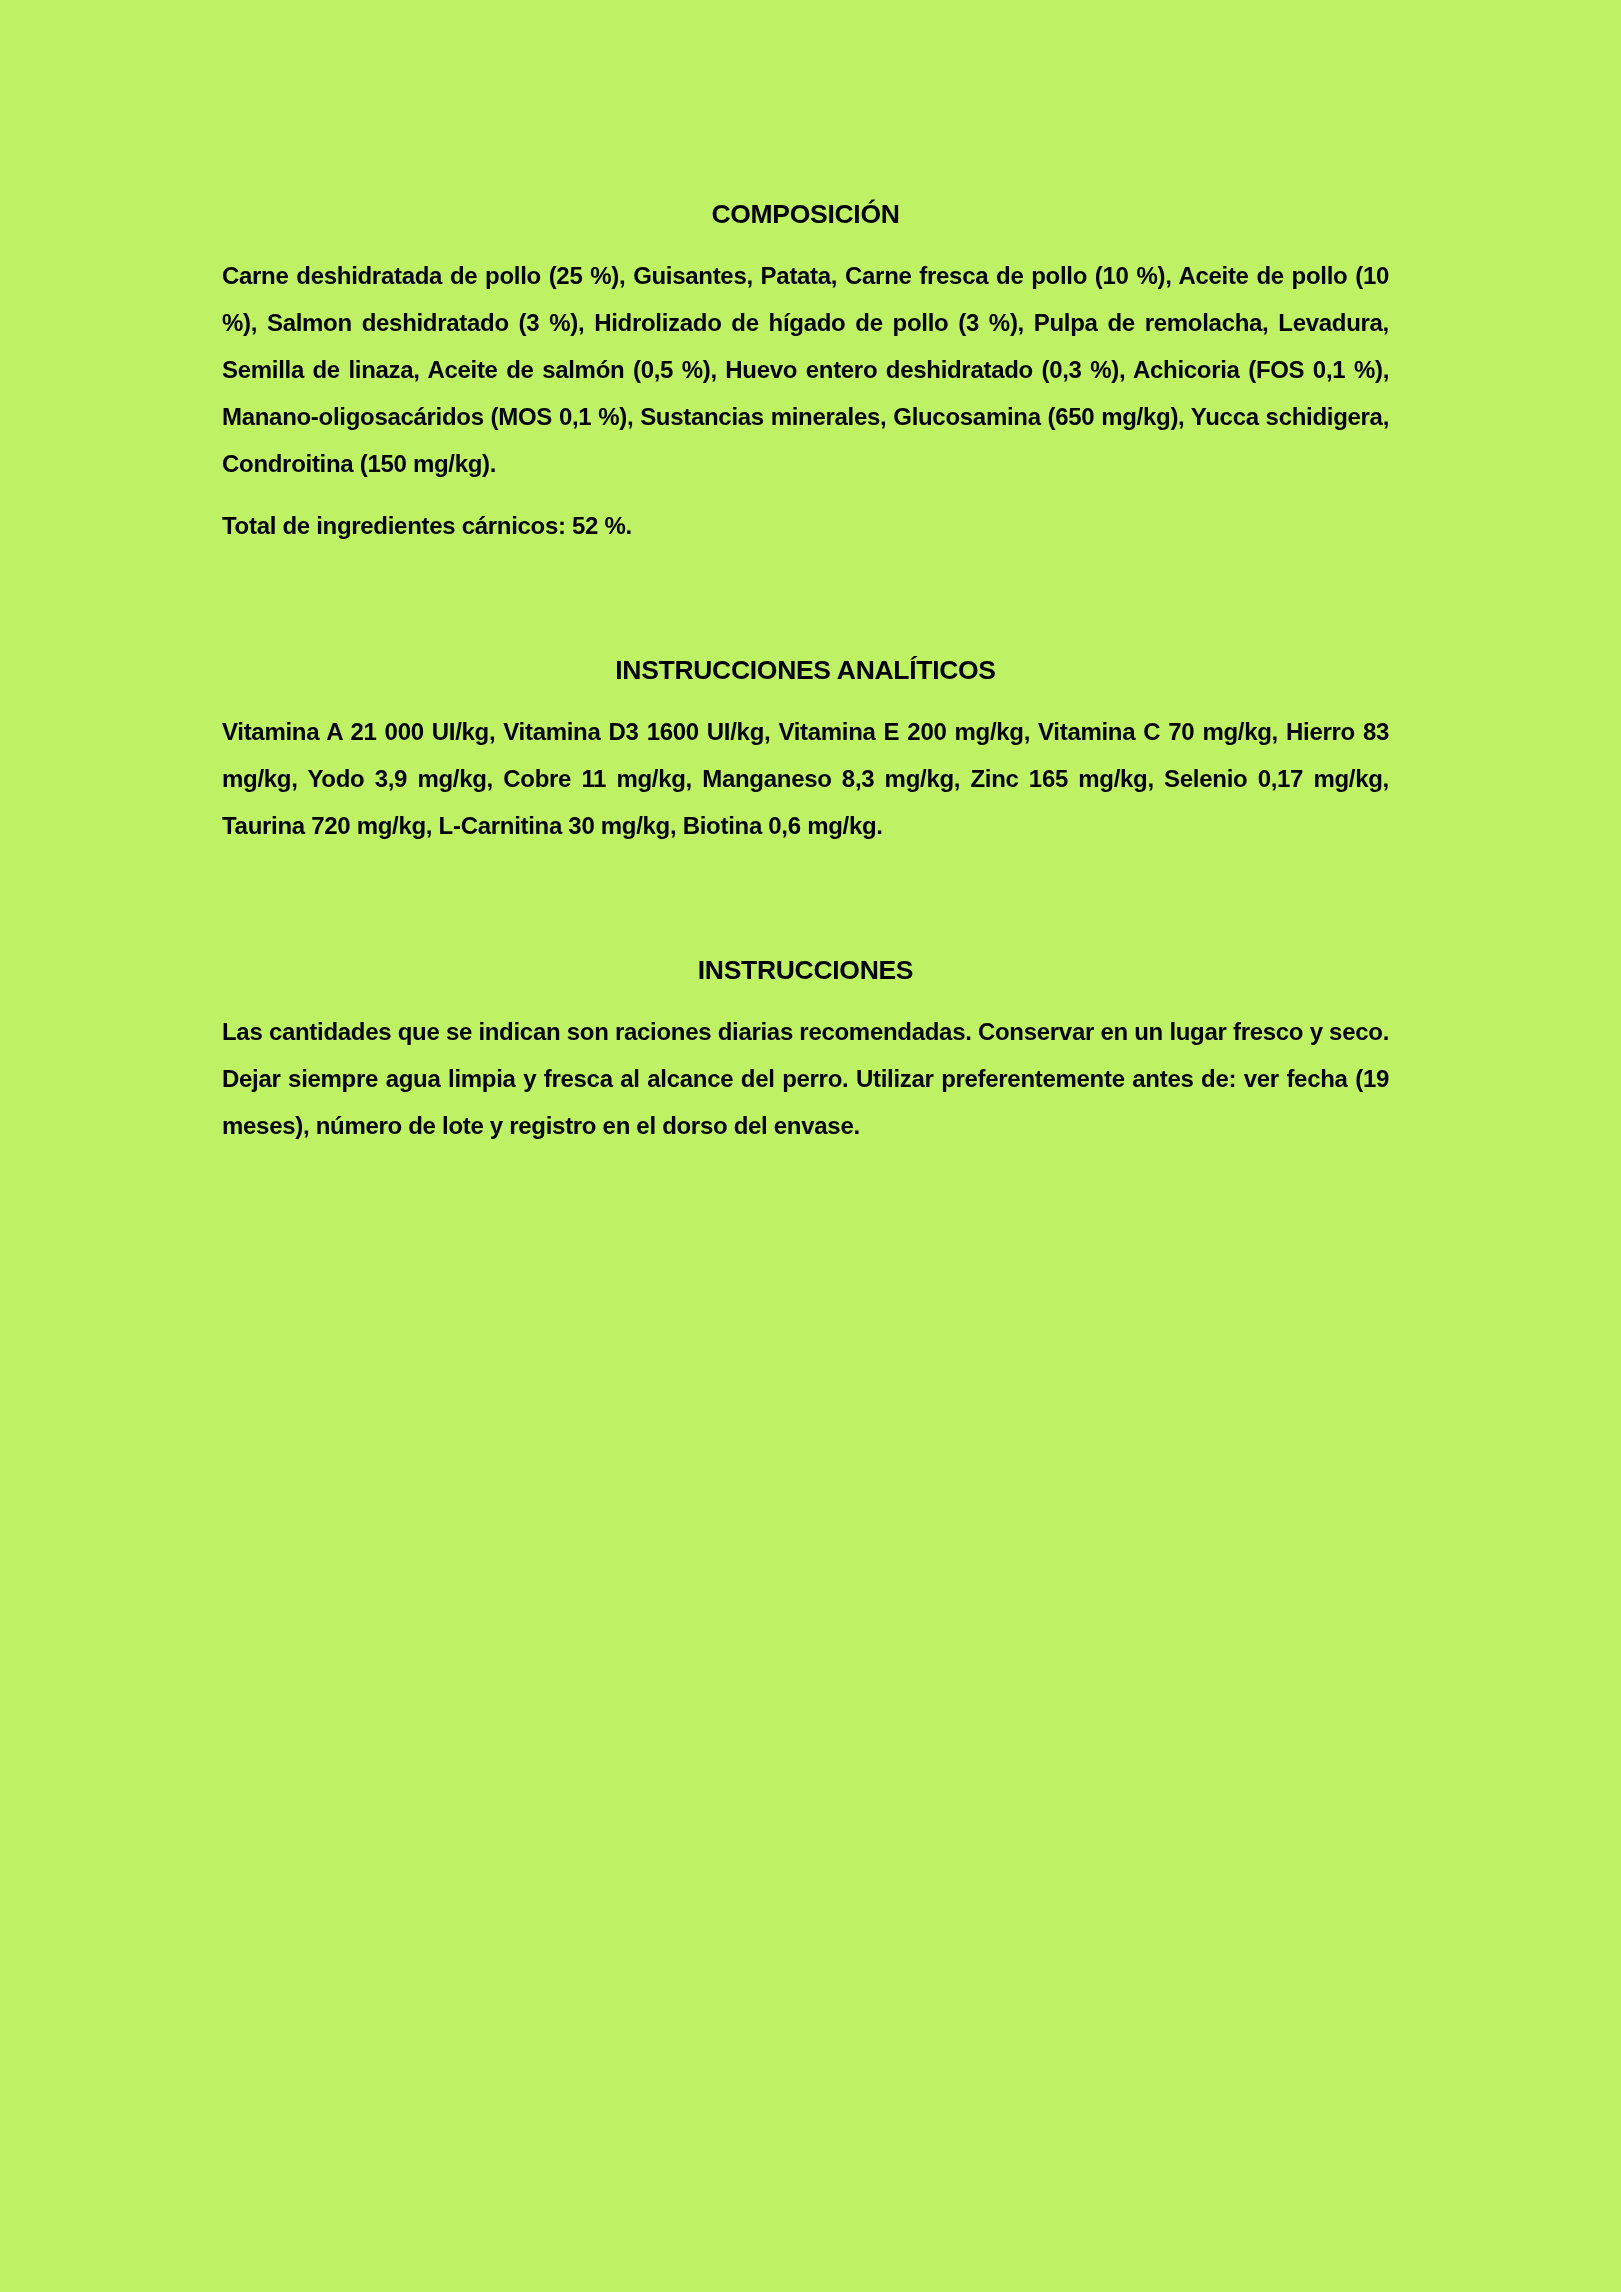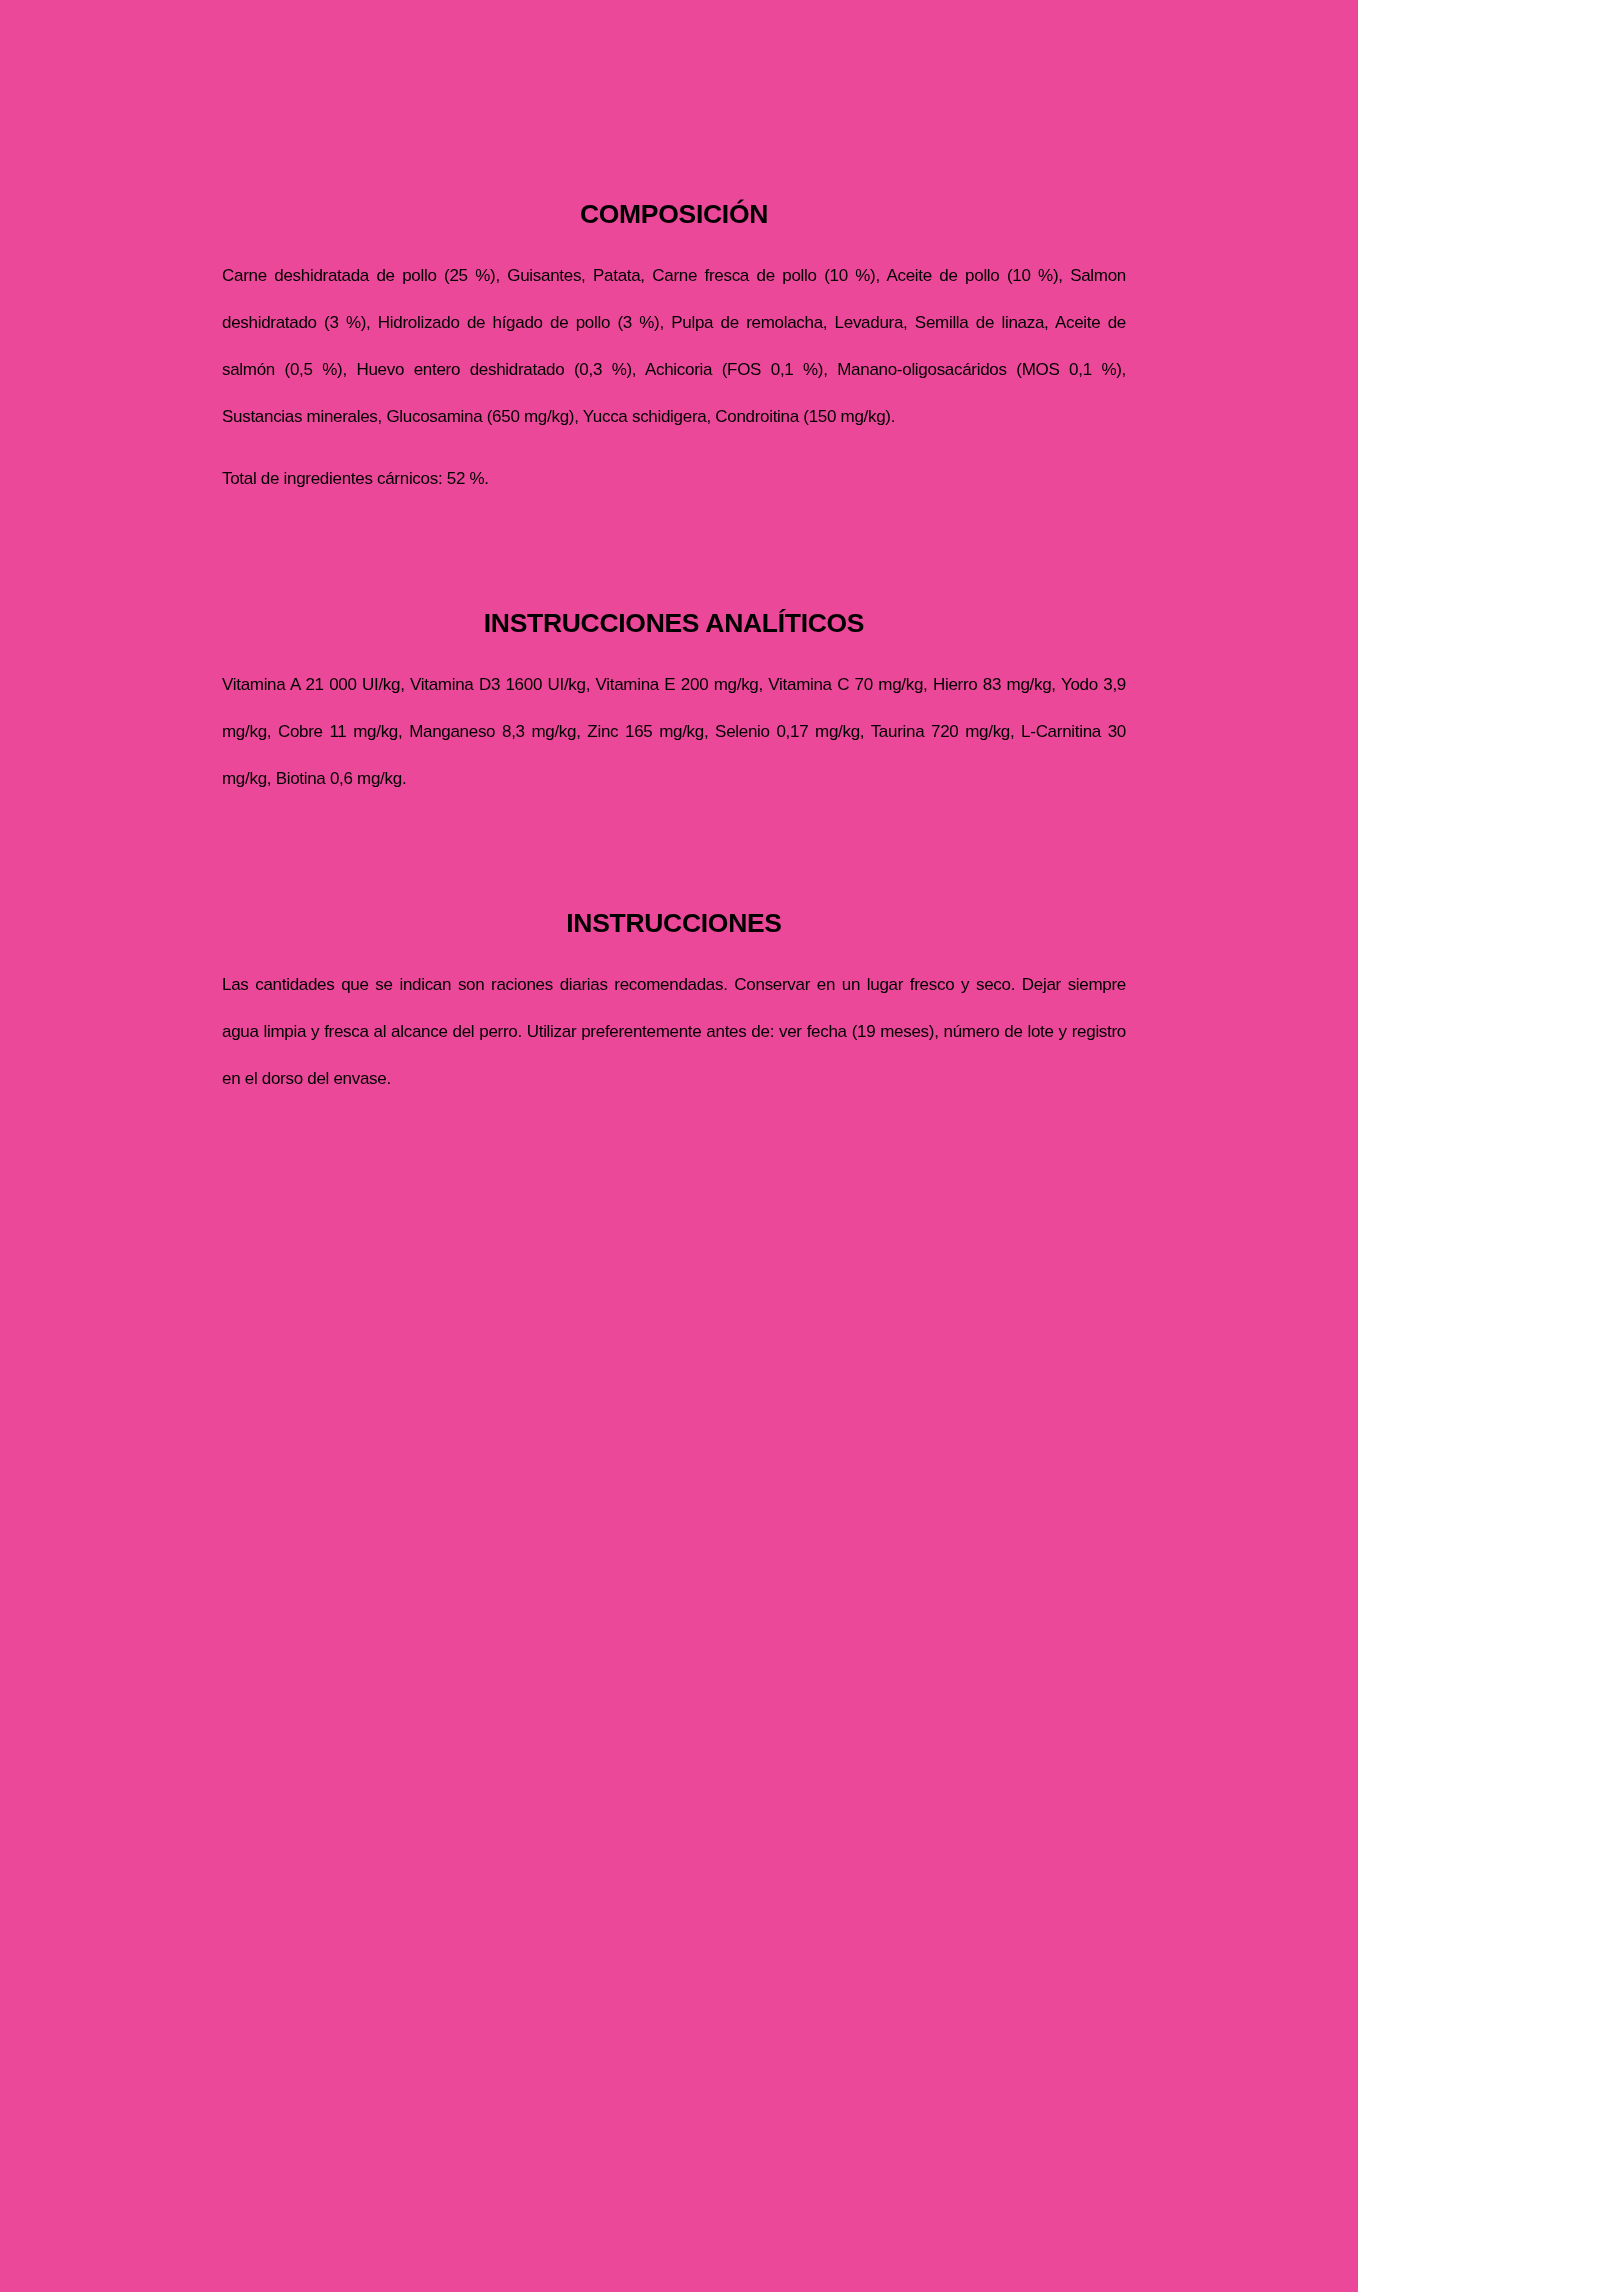--- a/index.html
+++ b/index.html
@@ -10,9 +10,9 @@
   }
   .page {
     position: relative;
-    width: 1358px;
+    width: 1621px;
     height: 2293px;
-    background: #ec4899;
+    background: #bef264;
     color: #000000;
     box-sizing: border-box;
     padding: 191px 232px 0 222px;

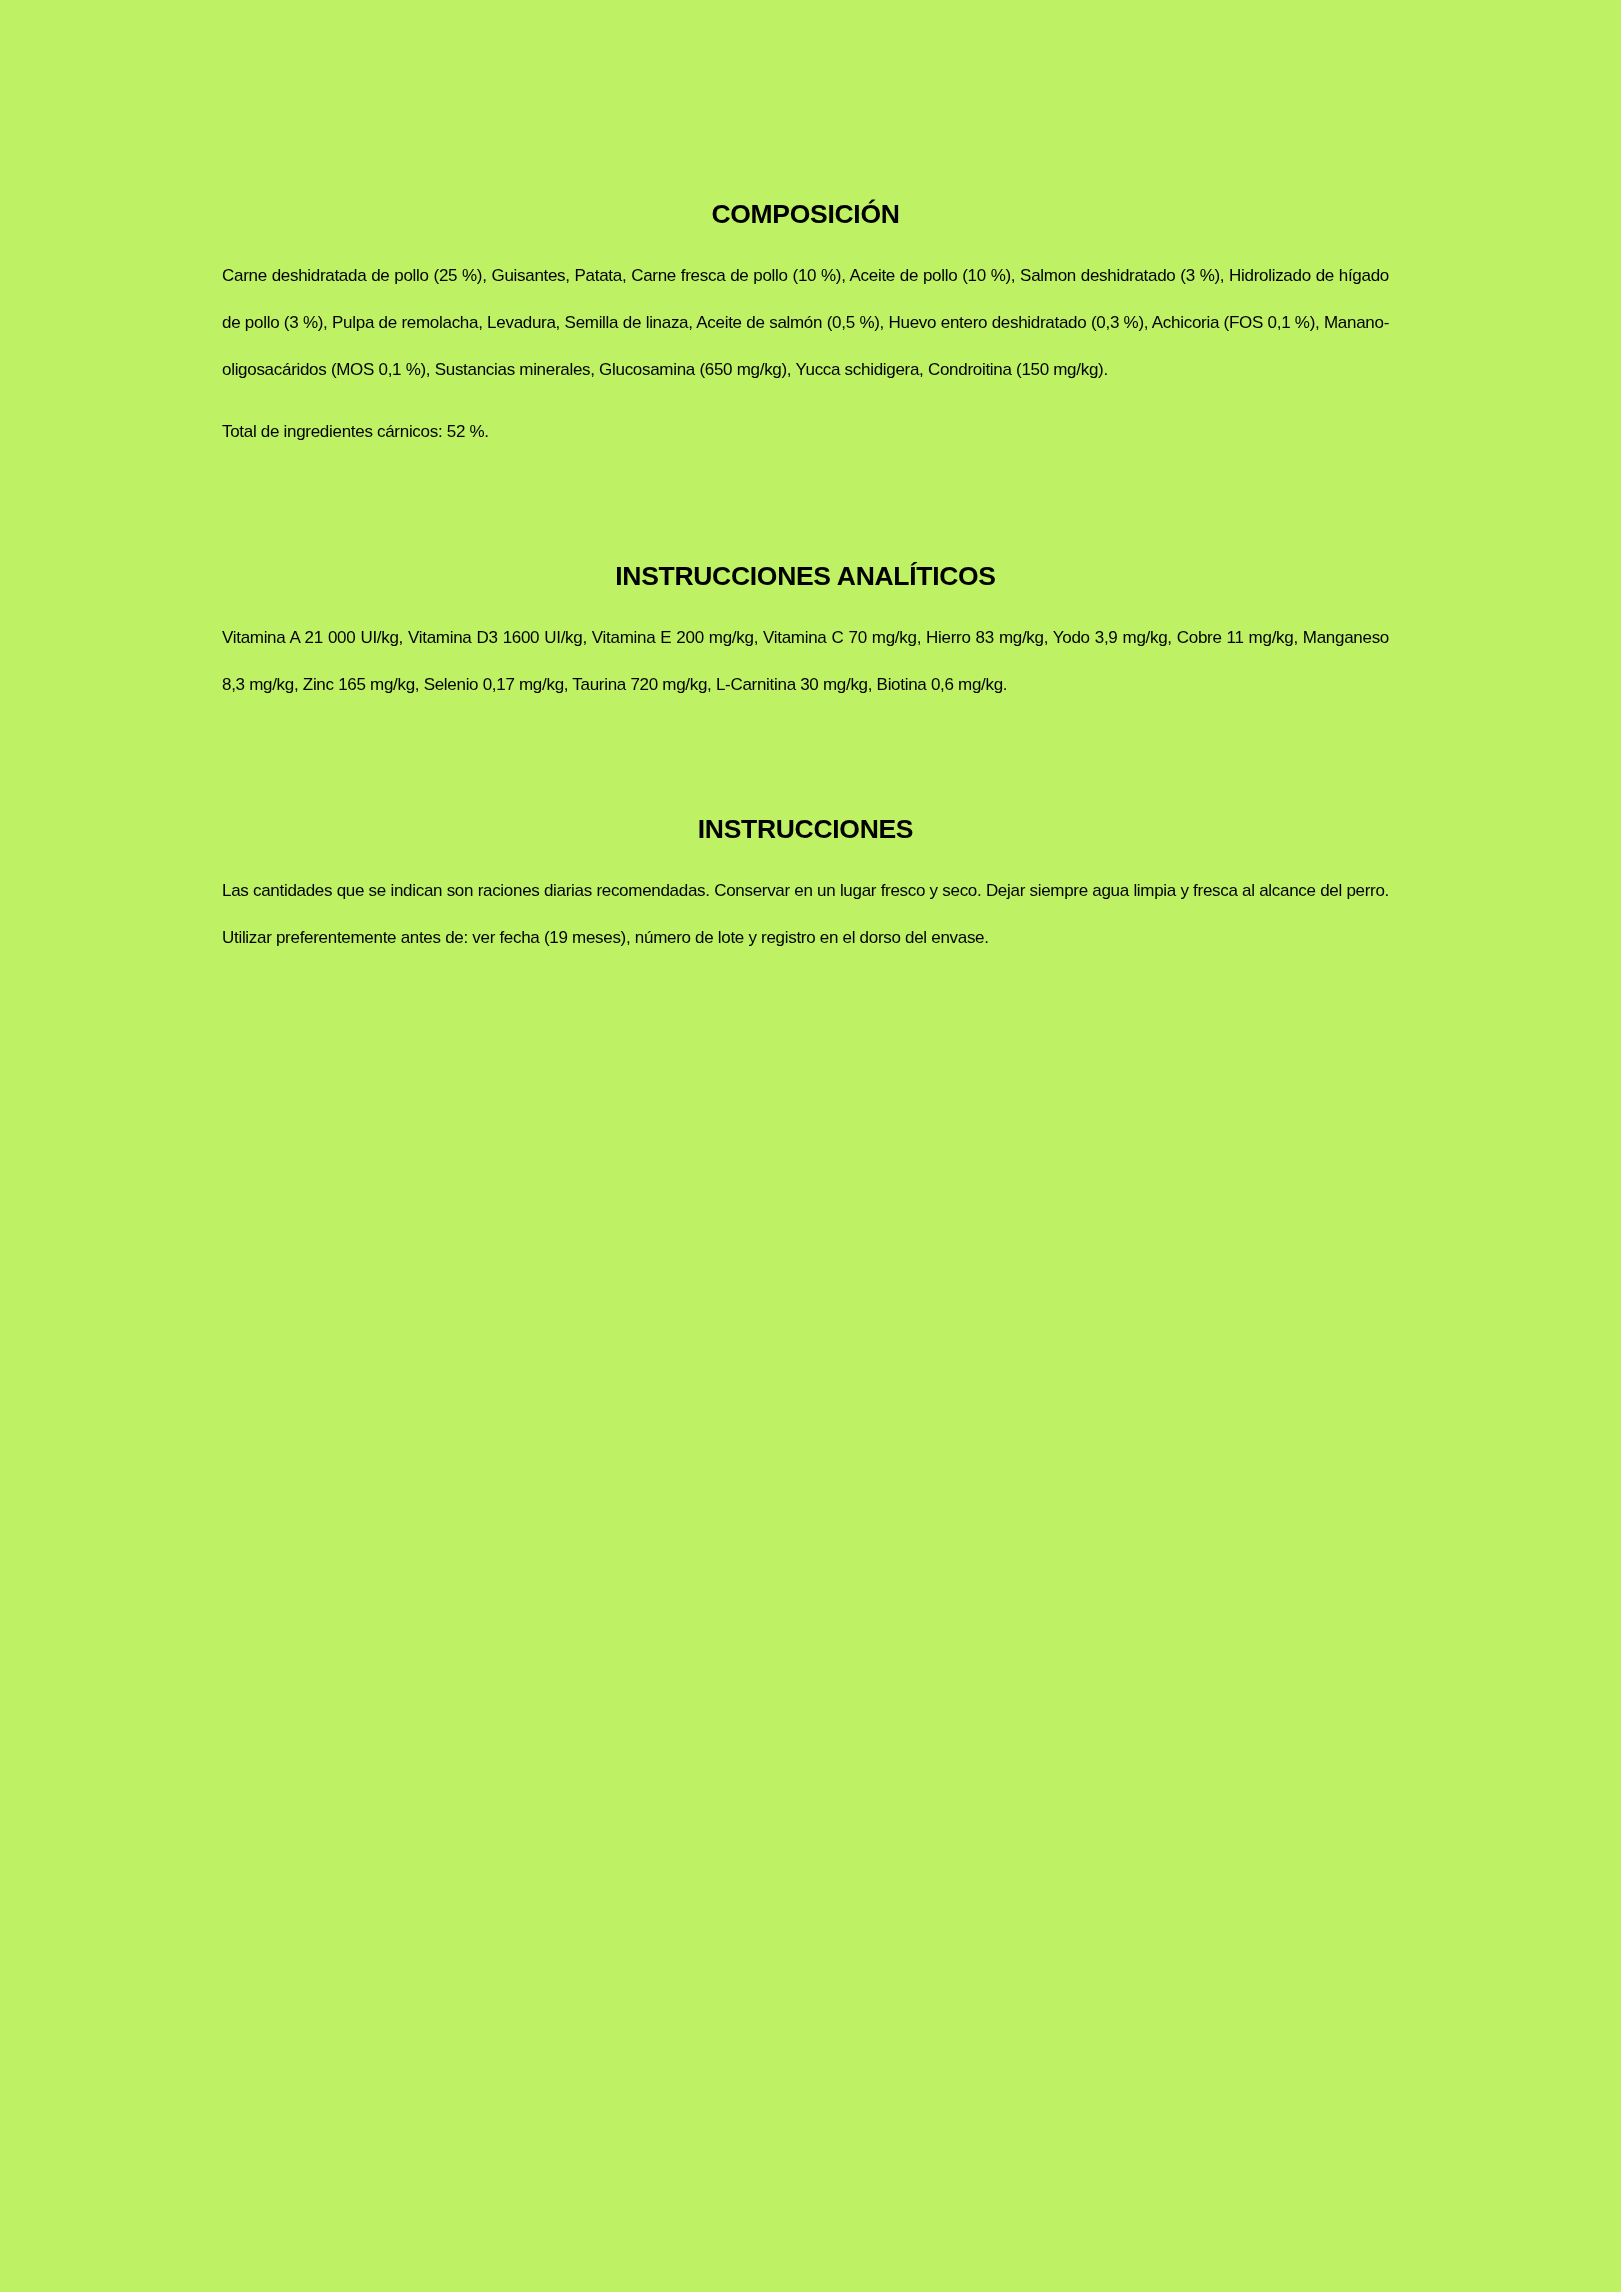--- a/index.html
+++ b/index.html
@@ -34,9 +34,9 @@
   .para {
     margin: 0 0 15.7px 0;
     text-align: justify;
-    font-size: 17px;
+    font-size: 24px;
     line-height: 47px;
-    font-weight: normal;
+    font-weight: bold;
   }
 </style>
 </head>

